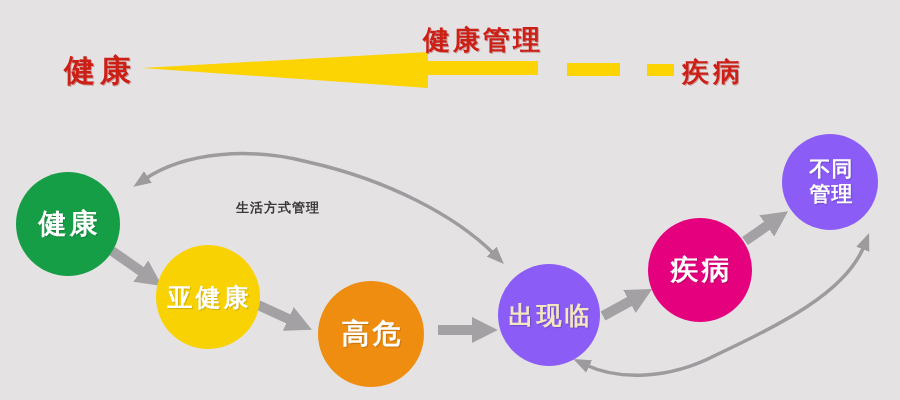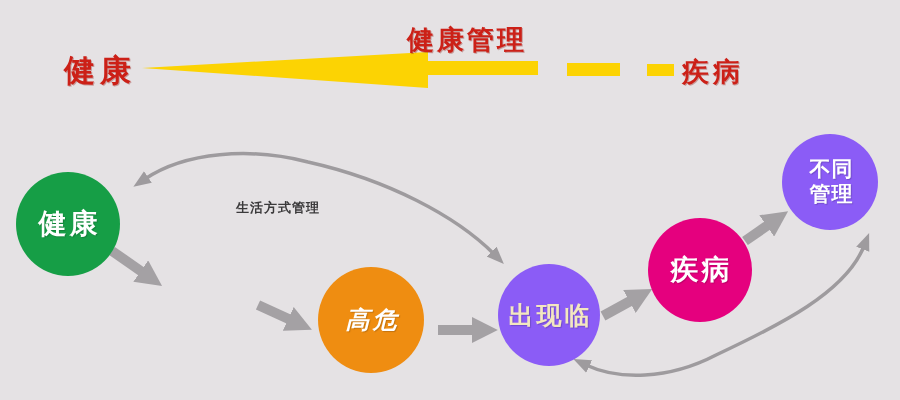--- a/index.html
+++ b/index.html
@@ -36,7 +36,7 @@
     font-weight:bold;
     text-shadow:1px 1px 0 rgba(140,20,15,0.35);
   }
-  #title-label{left:407px;top:22px;font-size:27px;letter-spacing:3px;font-family:Liberation Mono, monospace;}
+  #title-label{left:423px;top:22px;font-size:27px;letter-spacing:3px;font-family:Liberation Mono, monospace;}
   #left-spectrum-label{left:64px;top:50px;font-size:31px;letter-spacing:5px;}
   #right-spectrum-label{left:682px;top:54px;font-size:27px;letter-spacing:4px;}
   #lifestyle-label{

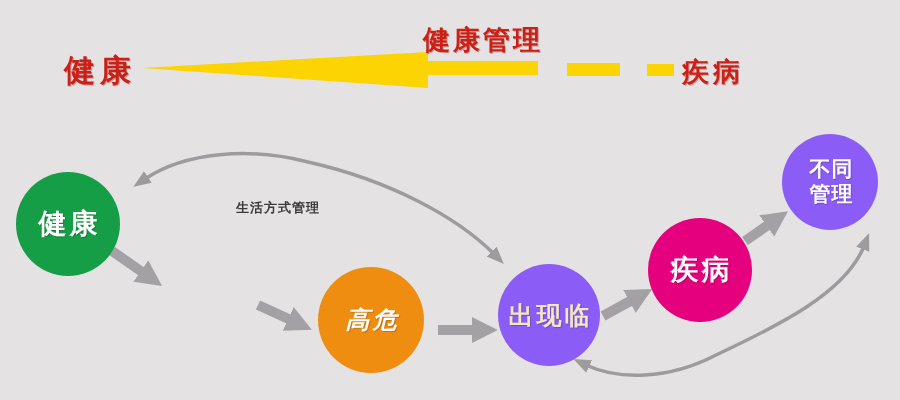--- a/index.html
+++ b/index.html
@@ -88,6 +88,9 @@
     <span>健康</span>
   </div>
 
+  <div class="node node-sub-health" style="background-color: rgb(248, 210, 3); color: rgb(255, 255, 255);">
+    <span>亚健康</span>
+  </div>
 
   <div class="node node-high-risk" style="background-color: rgb(239, 141, 17); color: rgb(255, 255, 255);">
     <span>高危</span>

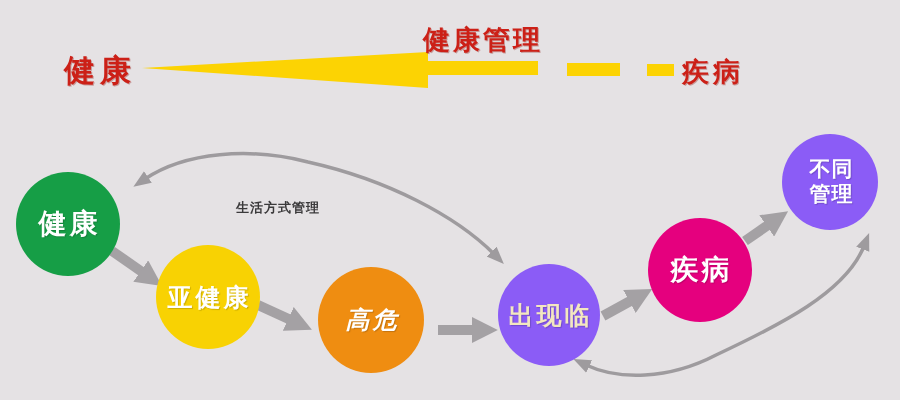--- a/index.html
+++ b/index.html
@@ -26,7 +26,7 @@
   .node span{display:block;text-indent:3px;}
   .node-health{left:16px;top:172px;width:104px;height:104px;font-size:28px;}
   .node-sub-health{left:156px;top:245px;width:104px;height:104px;font-size:25px;}
-  .node-high-risk{left:318px;top:267px;width:106px;height:106px;font-size:24px;font-style:italic;}
+  .node-high-risk{left:318px;top:281px;width:106px;height:106px;font-size:28px;}
   .node-clinical-symptoms{left:498px;top:264px;width:102px;height:102px;font-size:25px;}
   .node-disease{left:648px;top:218px;width:104px;height:104px;font-size:28px;}
   .node-disease-management{left:782px;top:134px;width:96px;height:96px;font-size:21px;line-height:1.18;letter-spacing:1px;}

